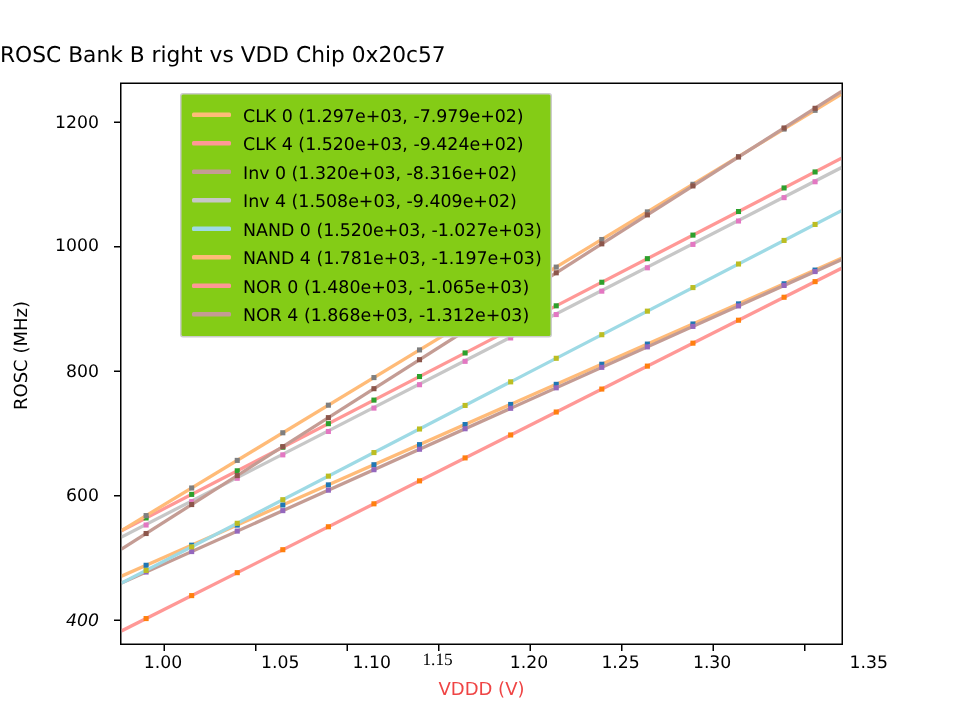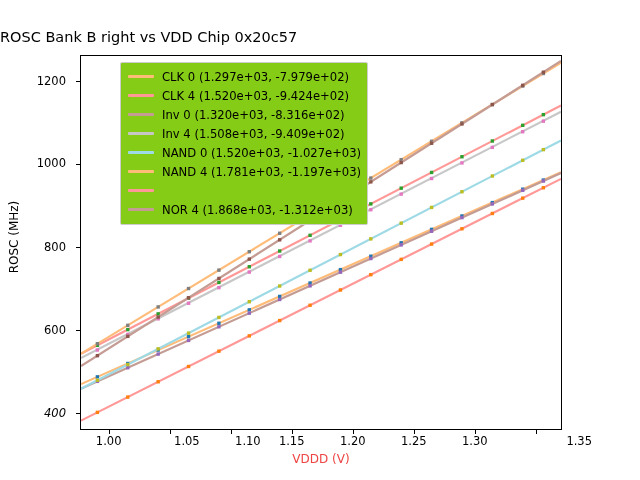--- a/index.html
+++ b/index.html
@@ -293,6 +293,7 @@
       </div>
       <div class="legend-row">
         <span class="legend-swatch" style="background: rgb(255, 152, 150);"></span>
+        <span class="legend-label">NOR 0 (1.480e+03, -1.065e+03)</span>
       </div>
       <div class="legend-row">
         <span class="legend-swatch" style="background: rgb(196, 156, 148);"></span>

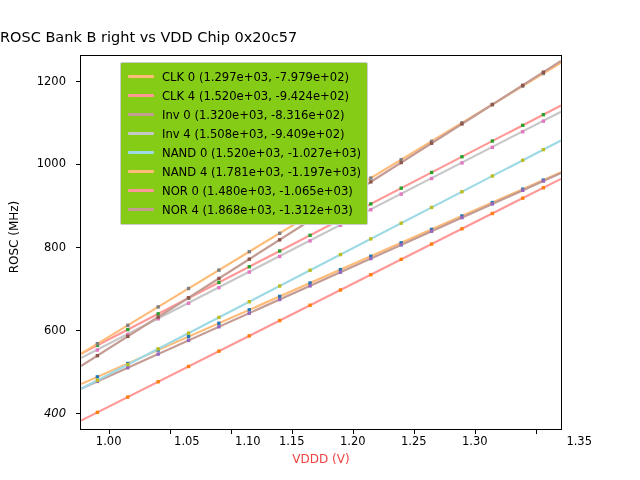--- a/index.html
+++ b/index.html
@@ -251,7 +251,7 @@
       <div class="xtickmark" style="left: 169.689px;"></div>
       <div class="xtick" style="left: 230.701px; text-align: right;">1.10</div>
       <div class="xtickmark" style="left: 230.701px;"></div>
-      <div class="xtick" style="left: 291.714px;">1.15</div>
+      <div class="xtick" style="left: 291.714px; font-family: Liberation Serif, serif;">1.15</div>
       <div class="xtickmark" style="left: 291.714px;"></div>
       <div class="xtick" style="left: 352.727px;">1.20</div>
       <div class="xtickmark" style="left: 352.727px;"></div>

